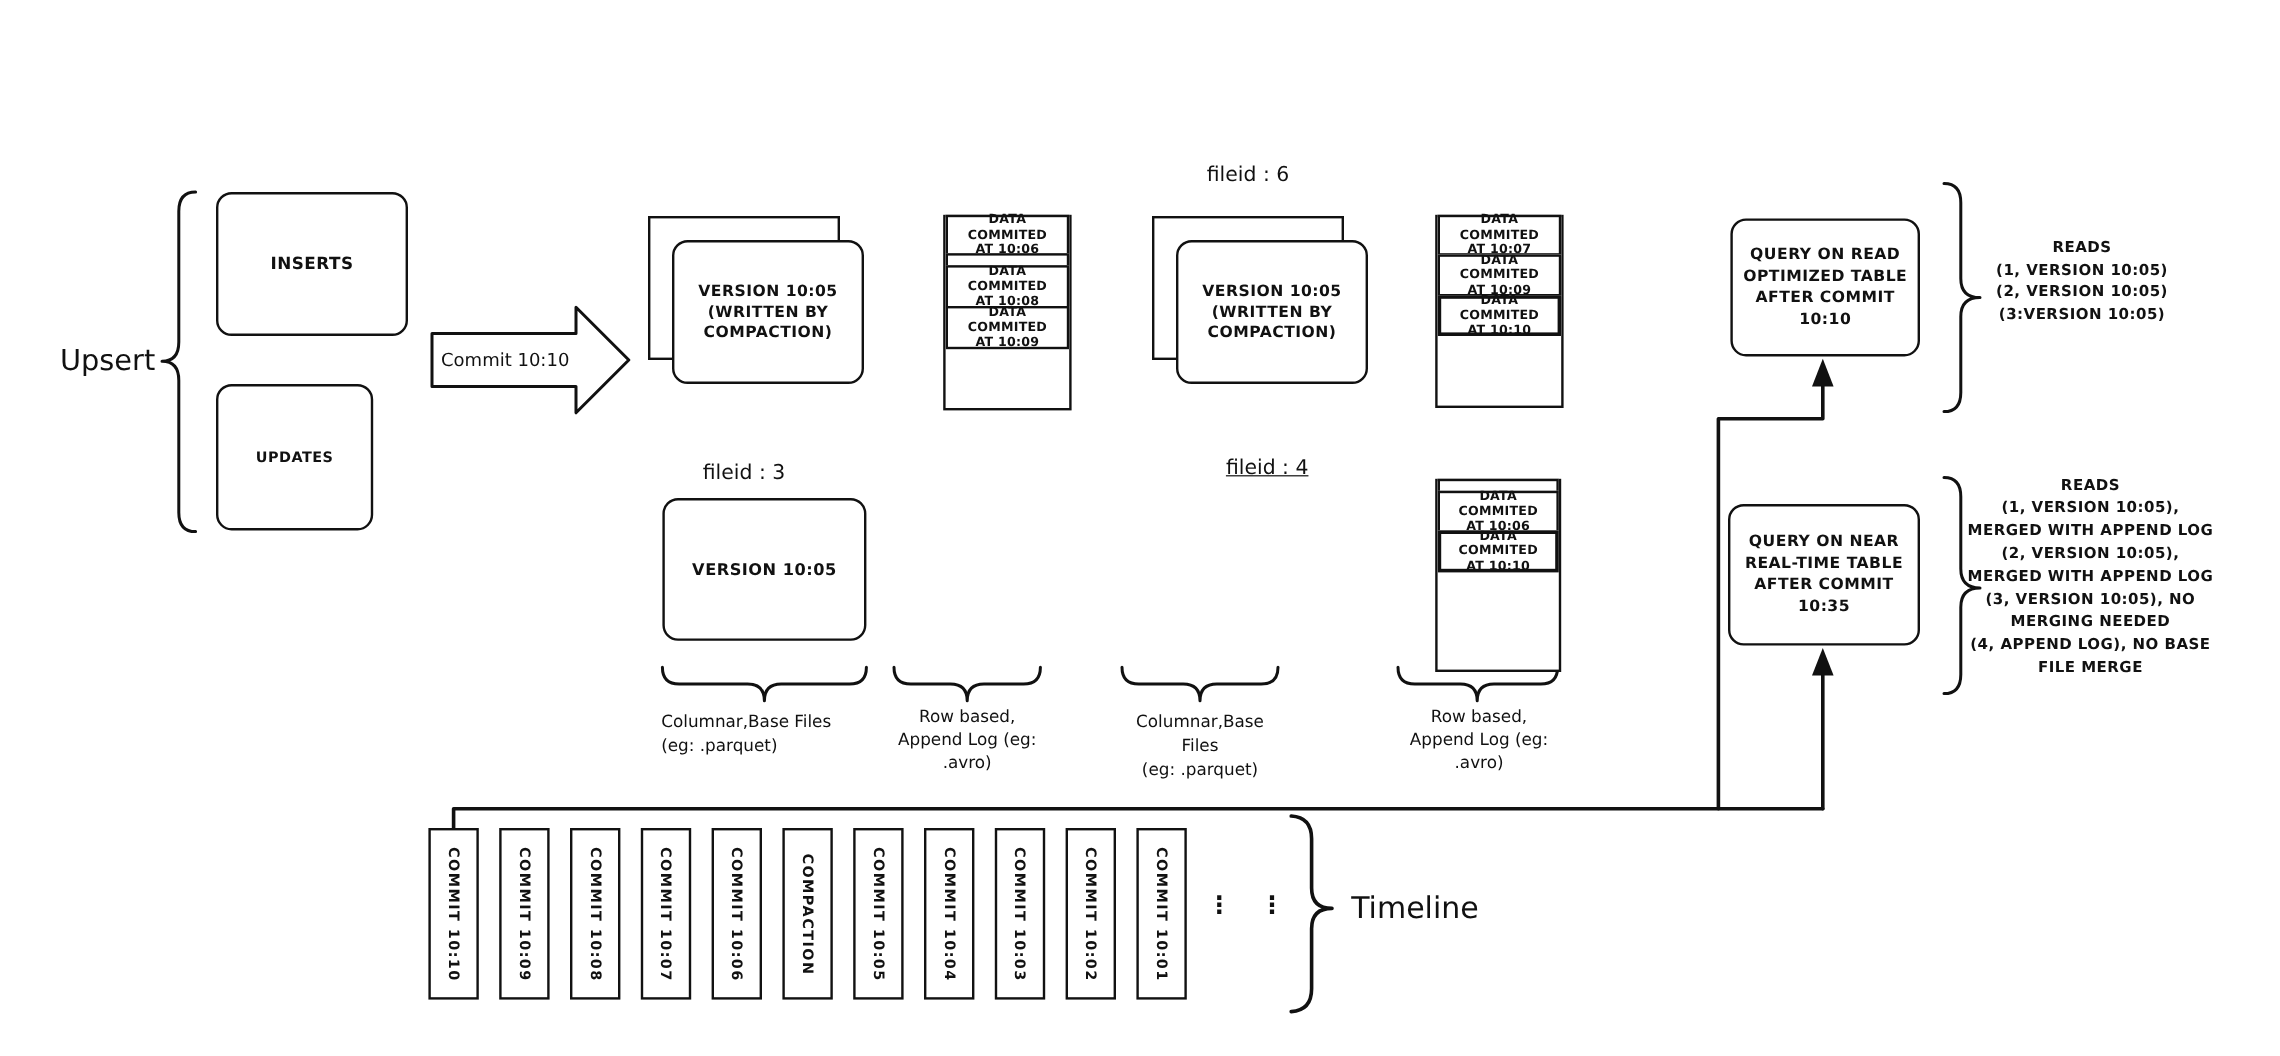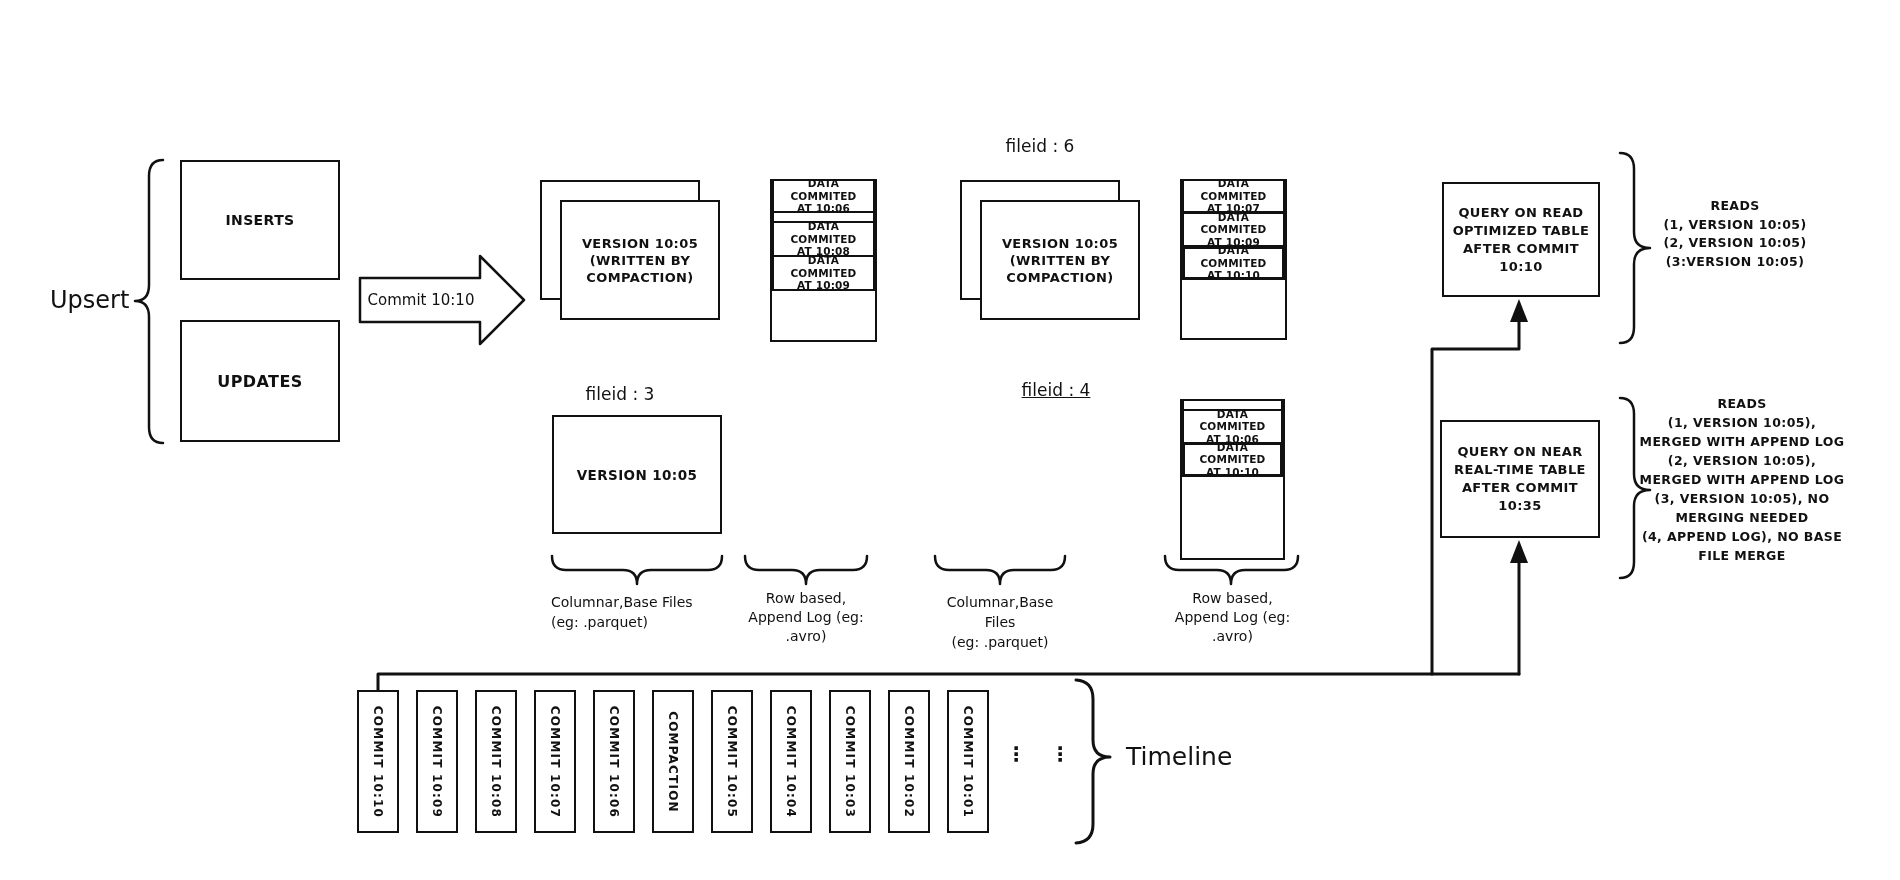--- a/index.html
+++ b/index.html
@@ -20,7 +20,7 @@
     position: absolute; border: 2.5px solid var(--ink); background: var(--bg);
   }
   .flexc { display: flex; align-items: center; justify-content: center; }
-  .logwrap { position: absolute; border: 2.5px solid var(--ink); background: var(--bg); }
+  .logwrap { position: absolute; border: 2.5px solid var(--ink); background: var(--bg); margin-left: 16px; }
   .logseg {
     position: absolute; left: 0; right: 0; border: 2px solid var(--ink);
     display: flex; align-items: center; justify-content: center;

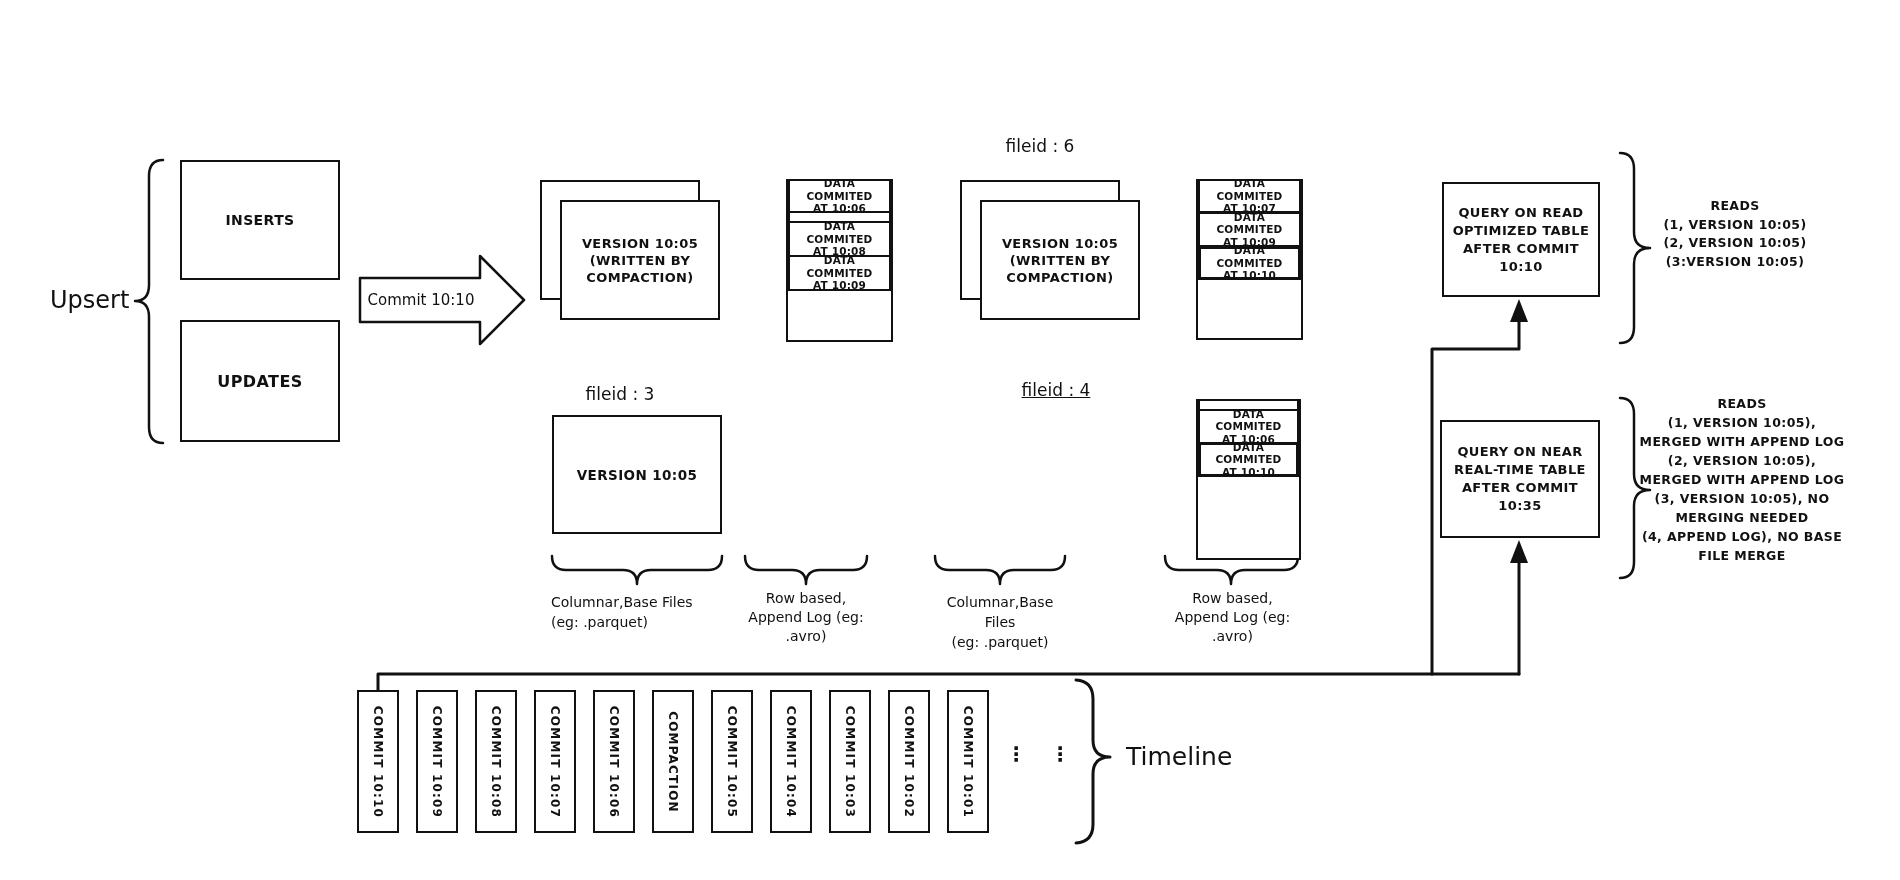--- a/index.html
+++ b/index.html
@@ -19,7 +19,7 @@
   .box {
     position: absolute; border: 2.5px solid var(--ink); background: var(--bg);
   }
-  .flexc { display: flex; align-items: center; justify-content: center; }
+  .flexc { display: flex; align-items: center; justify-content: center; border-radius: 13px; }
   .logwrap { position: absolute; border: 2.5px solid var(--ink); background: var(--bg); margin-left: 16px; }
   .logseg {
     position: absolute; left: 0; right: 0; border: 2px solid var(--ink);

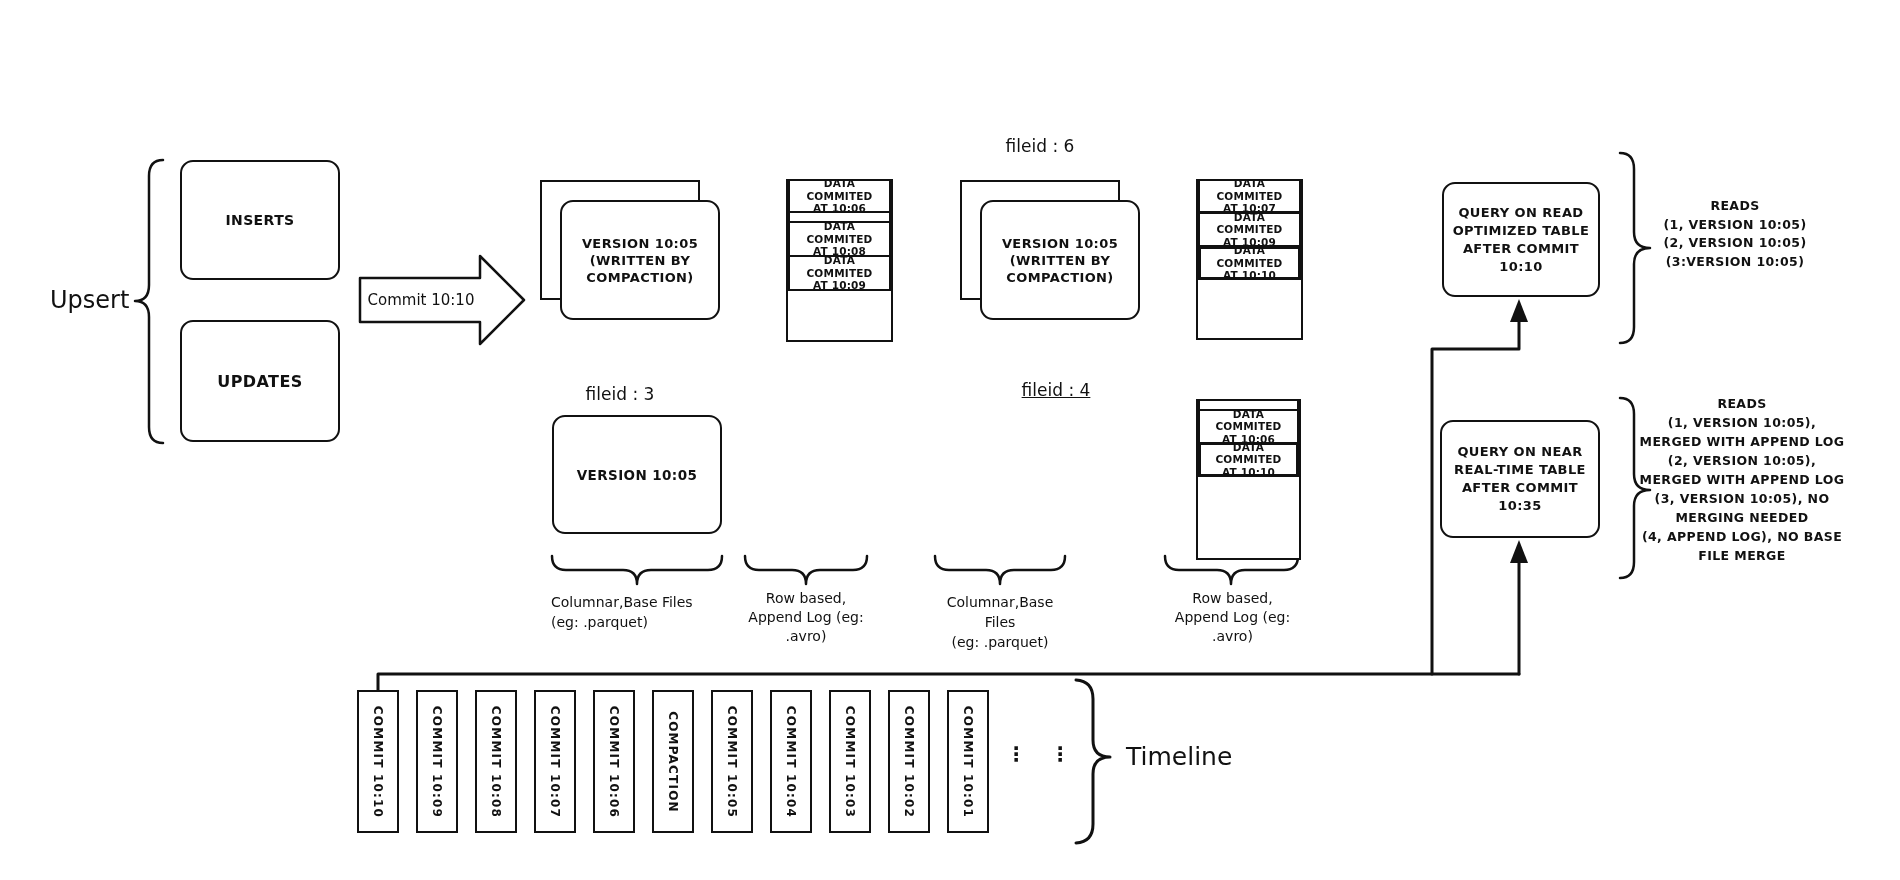--- a/index.html
+++ b/index.html
@@ -72,7 +72,7 @@
 
   <div class="abs hand" style="left:32px; top:286px; font-size:24px;margin-left:18px;">Upsert</div>
   <div class="box flexc caps" style="left:180px; top:160px; width:160px; height:120px; font-size:14px;">INSERTS</div>
-  <div class="box flexc caps" style="left:180px; top:320px; width:160px; height:122px; font-size:16px;">UPDATES</div>
+  <div class="box flexc caps" style="left:180px; top:320px; width:131px; height:122px; font-size:12px;">UPDATES</div>
   <div class="abs center hand" style="left:365px; top:291px; width:112px; font-size:15px;">Commit 10:10</div>
 
   <div class="abs center hand" style="left:560px; top:136px; width:120px; font-size:17px;margin-top:48px;">fileid : 1</div>

